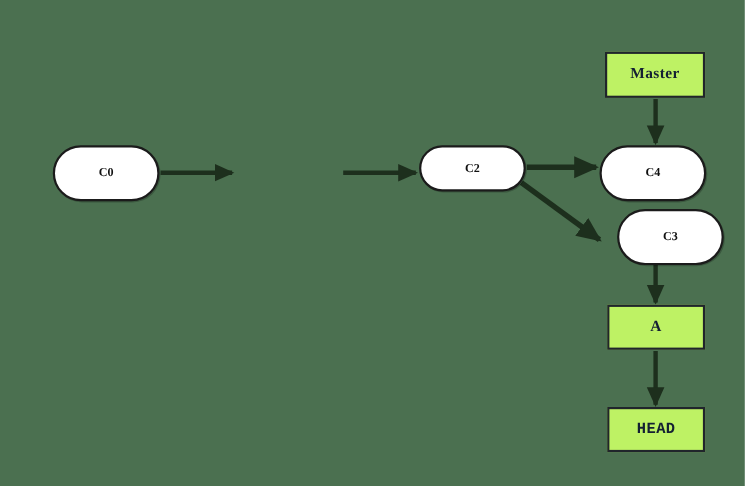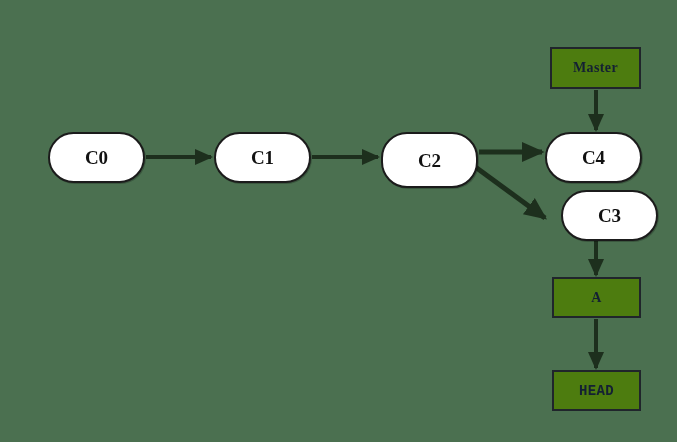--- a/index.html
+++ b/index.html
@@ -53,7 +53,7 @@
     box-shadow: 1px 1px 0 rgba(0,0,0,0.22);
   }
   .node.ref {
-    background: #4d7c0f;
+    background: #bef264;
     border: 2px solid #20252b;
     border-radius: 0;
     color: #142033;

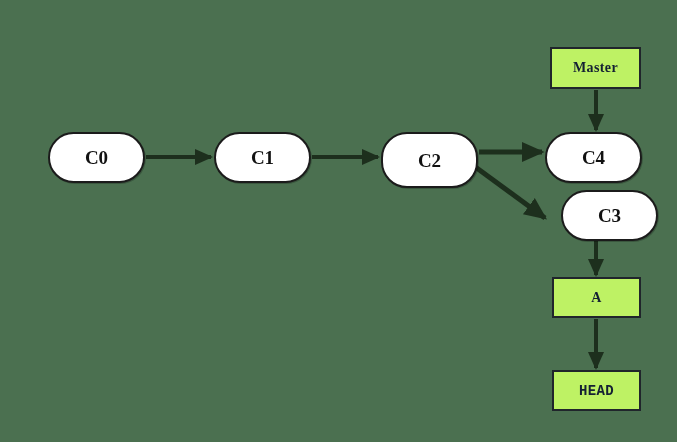--- a/index.html
+++ b/index.html
@@ -48,7 +48,7 @@
     border: 2px solid #1b1b1b;
     border-radius: 26px;
     color: #111111;
-    font-size: 19px;
+    font-size: 11px;
     font-weight: bold;
     box-shadow: 1px 1px 0 rgba(0,0,0,0.22);
   }

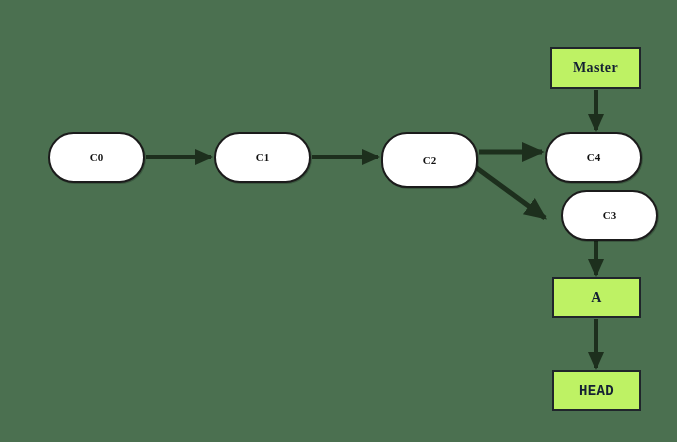--- a/index.html
+++ b/index.html
@@ -113,9 +113,6 @@
       <span class="node-label">C0</span>
     </div>
 
-    <div class="node commit" style="left:214px; top:132px; width:97px; height:51px;">
-      <span class="node-label">C1</span>
-    </div>
 
     <div class="node commit" style="left:381px; top:132px; width:97px; height:56px;">
       <span class="node-label">C2</span>

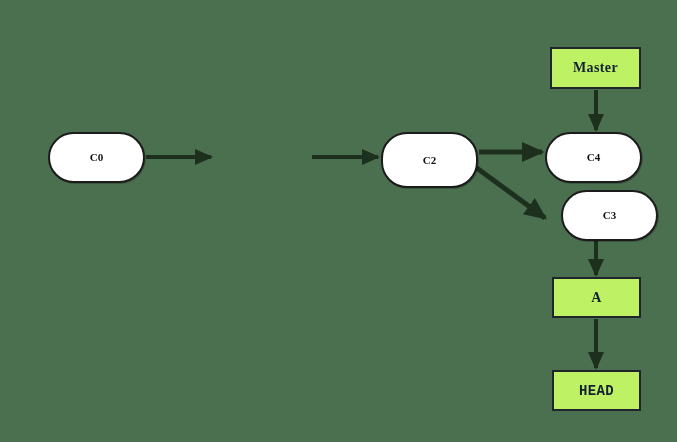--- a/index.html
+++ b/index.html
@@ -114,7 +114,7 @@
     </div>
 
 
-    <div class="node commit" style="left:381px; top:132px; width:97px; height:56px;">
+    <div class="node commit" style="left:381px; top:132px; width:97px; height:42px;">
       <span class="node-label">C2</span>
     </div>
 

